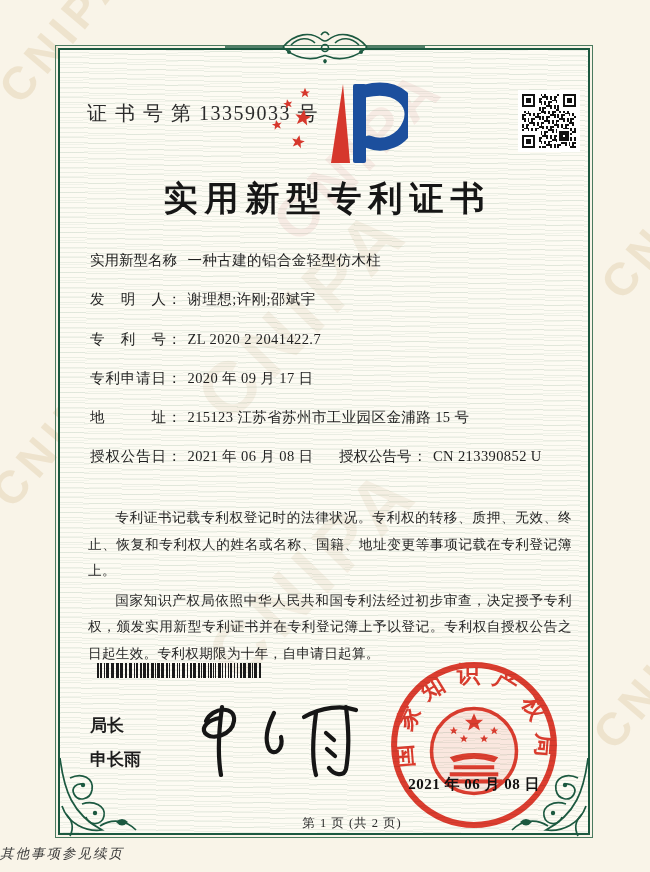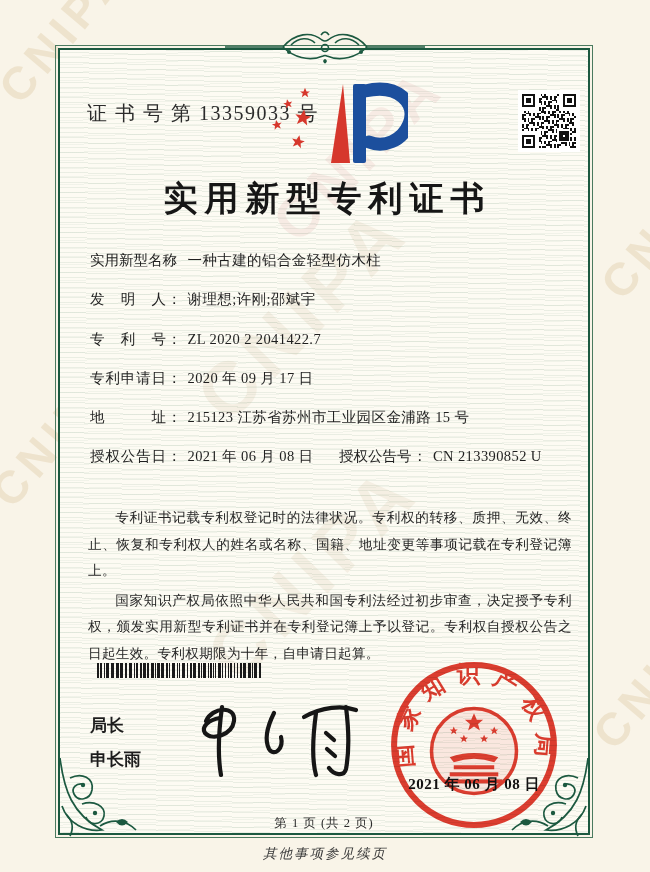--- a/index.html
+++ b/index.html
@@ -60,7 +60,7 @@
     position:absolute;left:333px;top:725px;width:162px;text-align:center;
     font-size:15px;font-weight:700;color:#111;letter-spacing:0.5px;
   }
-  .page-number{position:absolute;left:0;top:765px;width:100%;text-align:center;font-size:12.5px;letter-spacing:1px;color:#2c2c2c;}
+  .page-number{position:absolute;left:0;top:765px;width:100%;text-align:center;font-size:12.5px;letter-spacing:1px;color:#2c2c2c;padding-left:28px;}
   .note{
     position:absolute;left:0;top:845px;width:100%;text-align:center;
     font-size:13.5px;font-style:italic;letter-spacing:2px;color:#3a3a3a;

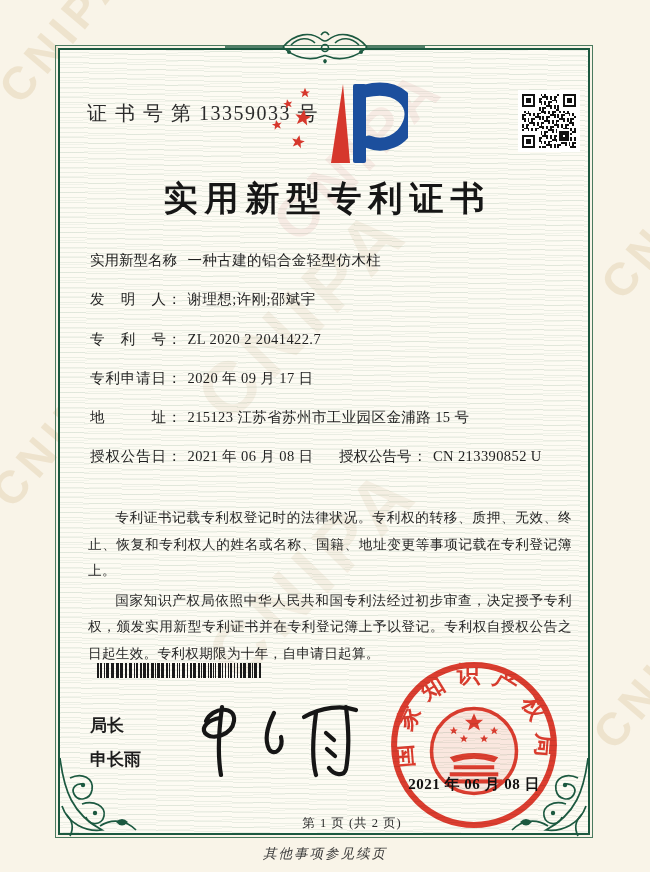--- a/index.html
+++ b/index.html
@@ -62,7 +62,7 @@
   }
   .page-number{position:absolute;left:0;top:765px;width:100%;text-align:center;font-size:12.5px;letter-spacing:1px;color:#2c2c2c;padding-left:28px;}
   .note{
-    position:absolute;left:0;top:845px;width:100%;text-align:center;
+    position:absolute;left:0;top:845px;width:100%;text-align:left;
     font-size:13.5px;font-style:italic;letter-spacing:2px;color:#3a3a3a;
   }
 </style>

